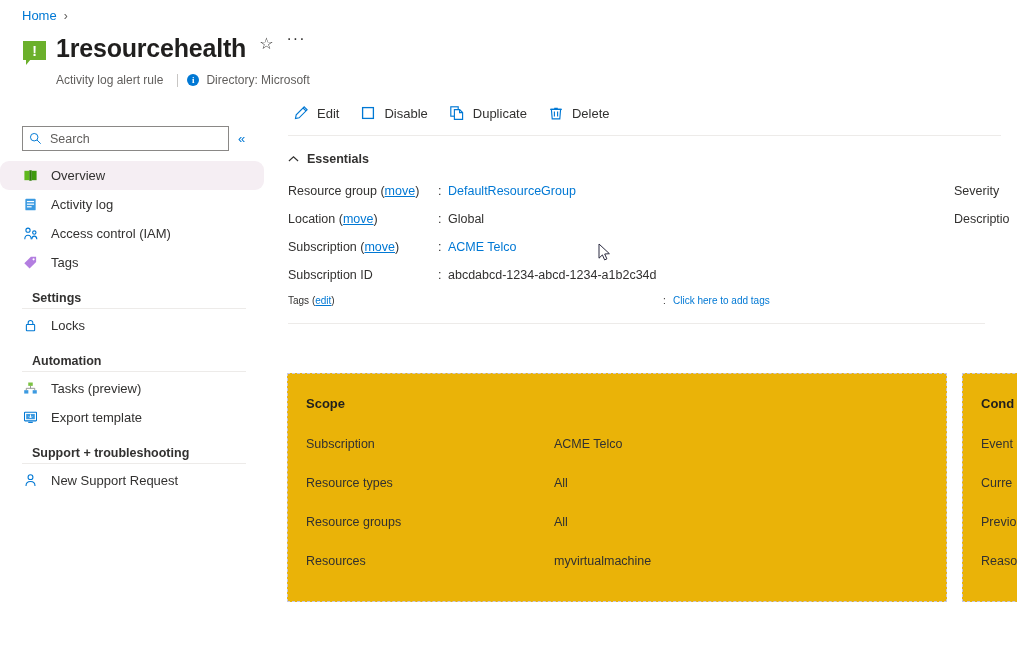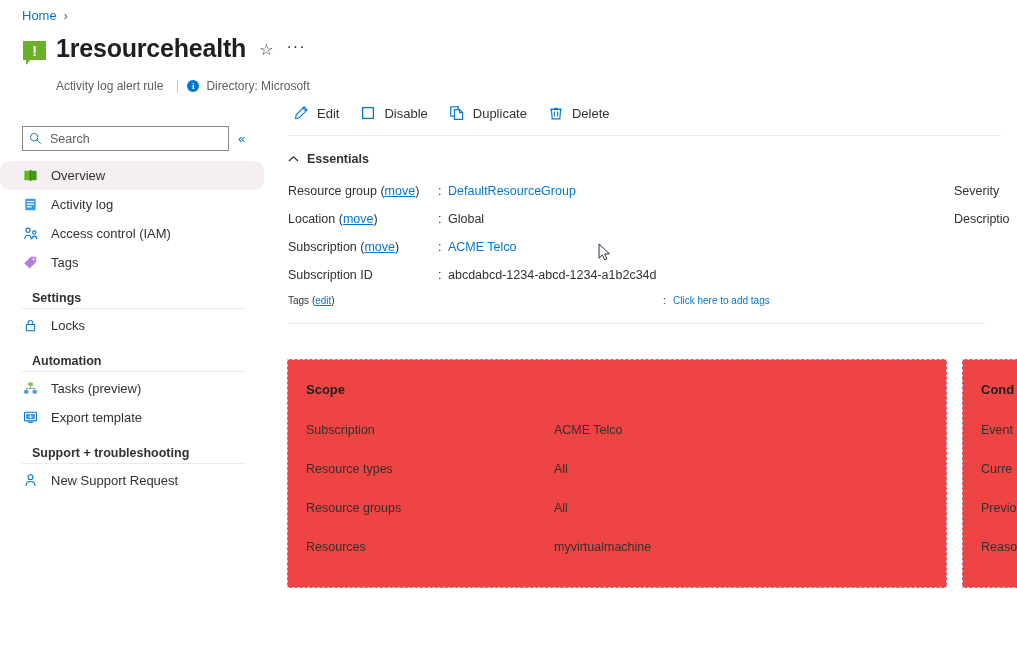--- a/index.html
+++ b/index.html
@@ -46,7 +46,7 @@
     line-height: 1;
   }
   .ph-text { margin-left: 8px; }
-  .ph-titlerow { display: flex; align-items: center; gap: 13px; }
+  .ph-titlerow { display: flex; align-items: flex-start; gap: 13px; }
   .ph-title {
     font-size: 25px; font-weight: 600; color: #201f1e;
     letter-spacing: -0.2px; line-height: 30px;

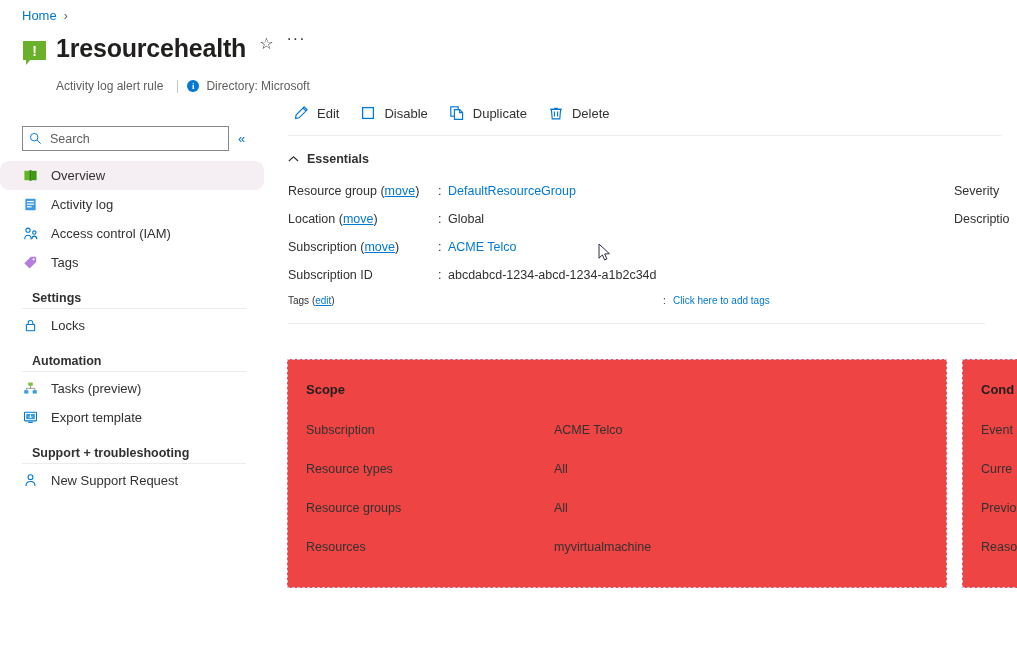--- a/index.html
+++ b/index.html
@@ -53,7 +53,7 @@
   }
   .star-icon { color: #323130; font-size: 16px; cursor: pointer; line-height: 1; margin-top:3px;}
   .ellipsis-icon { color: #323130; font-size: 16px; cursor: pointer; line-height: 1; letter-spacing:1px; margin-top:-2px;}
-  .ph-sub { display: flex; align-items: center; margin-top: 16px; font-size: 12px; color: #605e5c; }
+  .ph-sub { display: flex; align-items: center; margin-top: 10px; font-size: 12px; color: #605e5c; }
   .ph-sub .sub-type { }
   .ph-sub .vbar { width: 1px; height: 13px; background: #c8c6c4; margin: 0 9px 0 14px; }
   .info-dot {

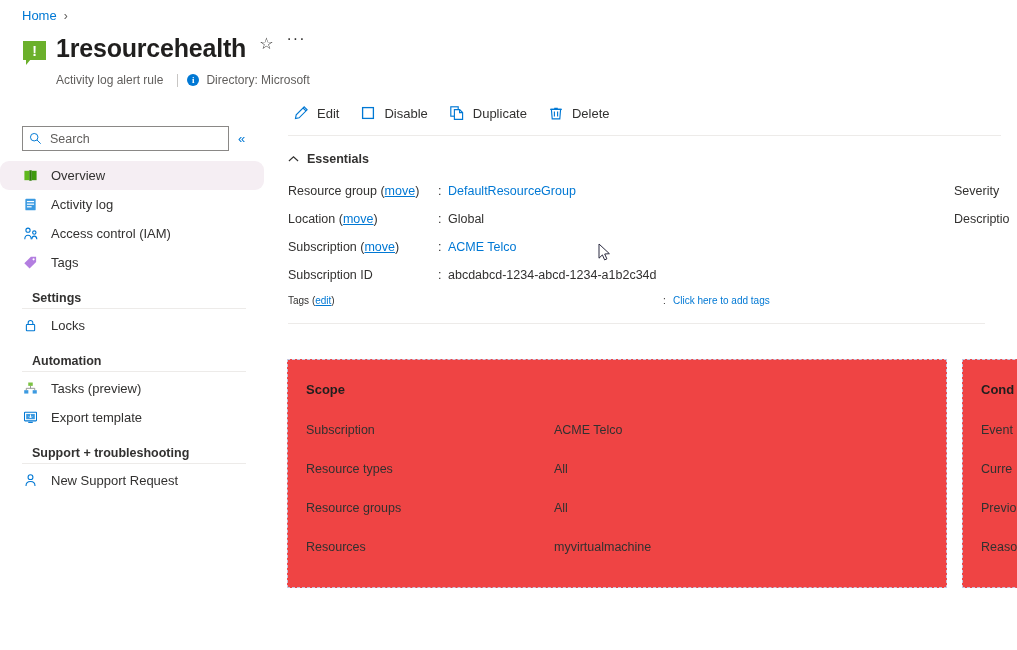--- a/index.html
+++ b/index.html
@@ -133,8 +133,8 @@
   
   .cards { position: absolute; left: 0; top: 265px; right: 0; height: 240px; }
   .card {
-    position: absolute; top: 0; height: 229px;
-    border: 1px dashed #c7c7e0; background: #ef4444;
+    position: absolute; top: 14px; height: 229px;
+    border: 1px dashed #c7c7e0; background: #eab308;
     padding: 22px 0 0 18px;
   }
   #card-scope { left: 23px; width: 660px; }

